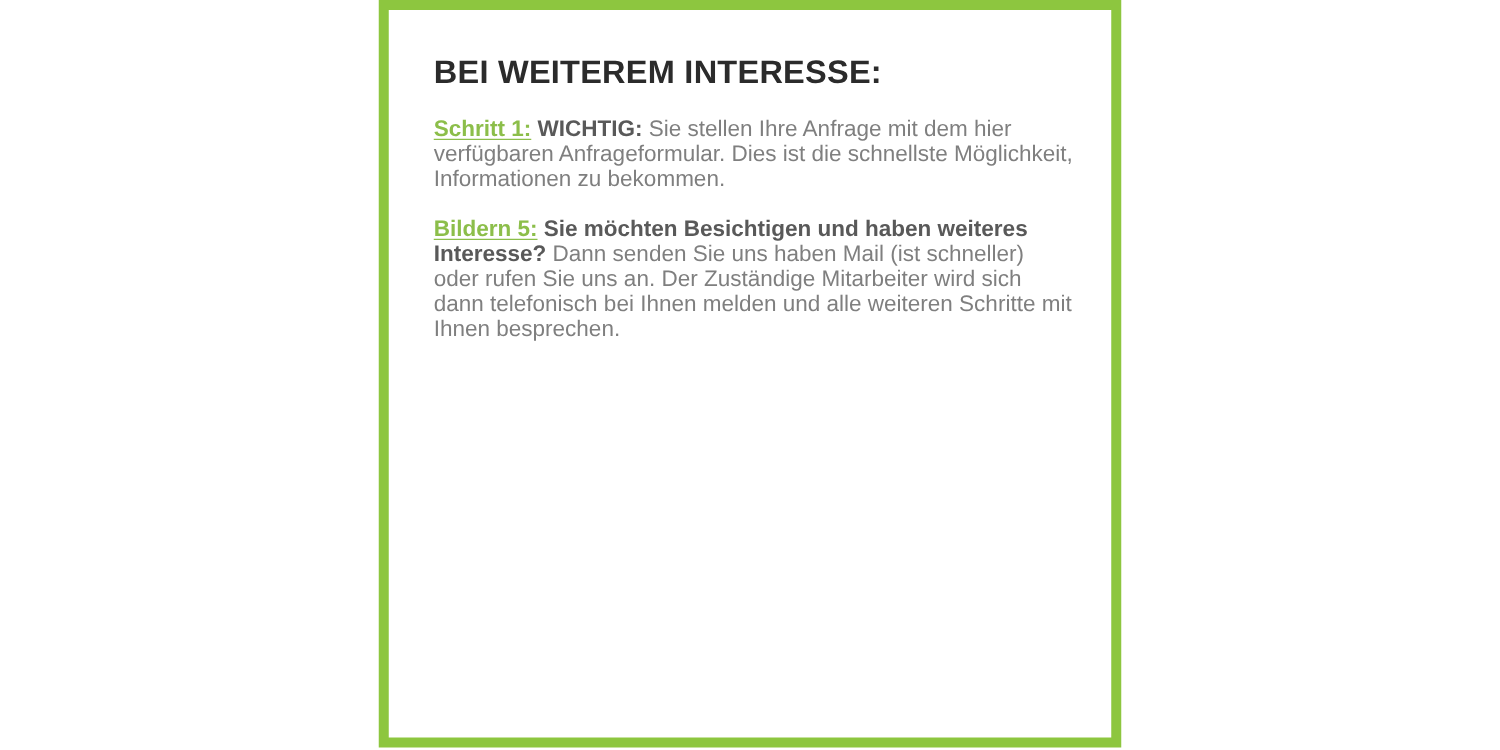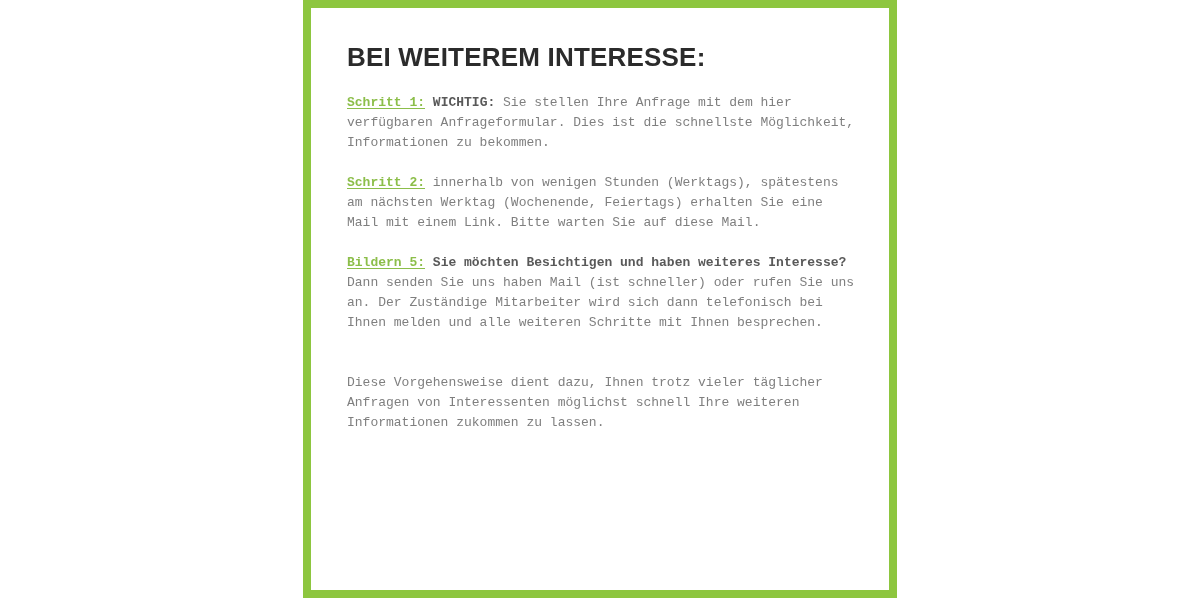--- a/index.html
+++ b/index.html
@@ -34,10 +34,9 @@
   .para{
     margin:0 0 20px 0;
     max-width:512px;
-    font-size:13px;
+    font-size:18px;
     line-height:20px;
     color:var(--body-color,#7f7f7f);
-    font-family:Liberation Mono, monospace;
   }
   .step-label{
     color:var(--link-green,#8CBE4A);

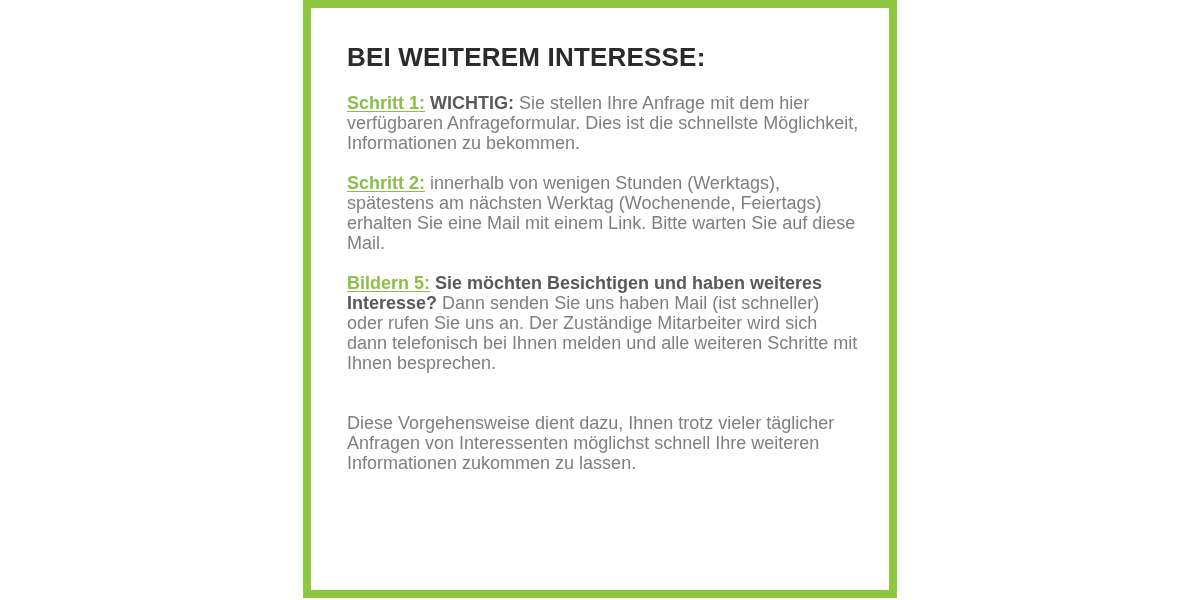--- a/index.html
+++ b/index.html
@@ -63,7 +63,6 @@
 
     <p class="para"><a class="step-label">Schritt 1:</a><span> </span><span class="emph">WICHTIG:</span><span> Sie stellen Ihre Anfrage mit dem hier verfügbaren Anfrageformular. Dies ist die schnellste Möglichkeit, Informationen zu bekommen.</span></p>
 
-    <p class="para"><a class="step-label">Schritt 2:</a><span> innerhalb von wenigen Stunden (Werktags), spätestens am nächsten Werktag (Wochenende, Feiertags) erhalten Sie eine Mail mit einem Link. Bitte warten Sie auf diese Mail.</span><span class="emph"></span><span></span></p>
 
 
 

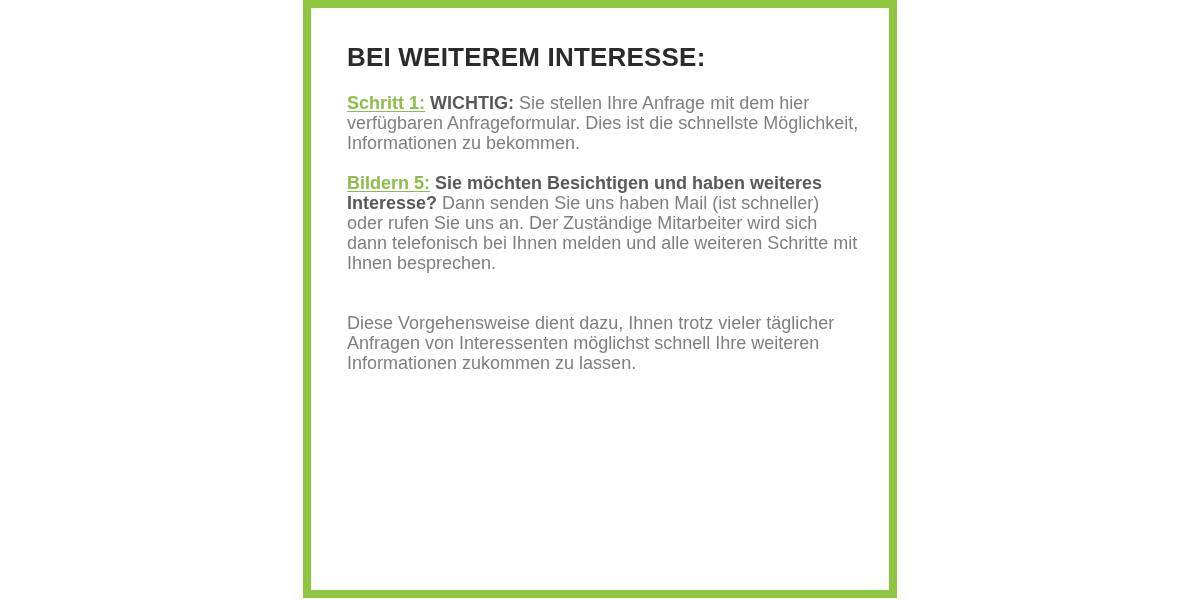--- a/index.html
+++ b/index.html
@@ -68,7 +68,6 @@
 
     <p class="para"><a class="step-label">Bildern 5:</a><span> </span><span class="emph">Sie möchten Besichtigen und haben weiteres Interesse?</span><span> Dann senden Sie uns haben Mail (ist schneller) oder rufen Sie uns an. Der Zuständige Mitarbeiter wird sich dann telefonisch bei Ihnen melden und alle weiteren Schritte mit Ihnen besprechen.</span></p>
 
-    <p class="para closing">Diese Vorgehensweise dient dazu, Ihnen trotz vieler täglicher Anfragen von Interessenten möglichst schnell Ihre weiteren Informationen zukommen zu lassen.</p>
 
   </section>
 </div>

